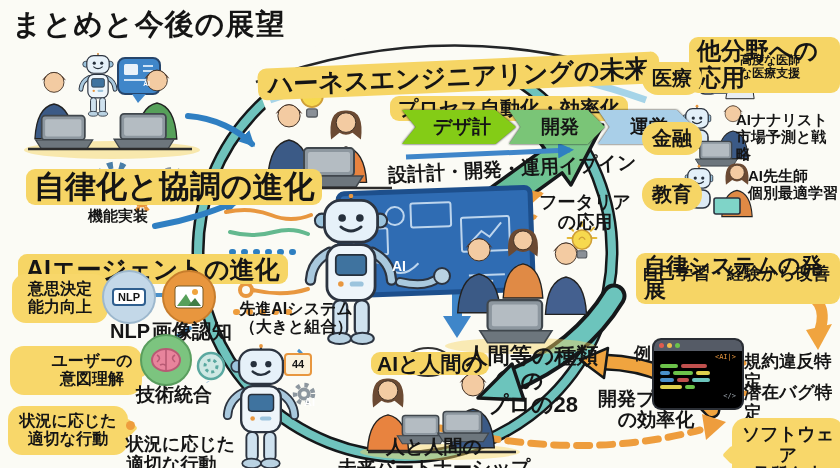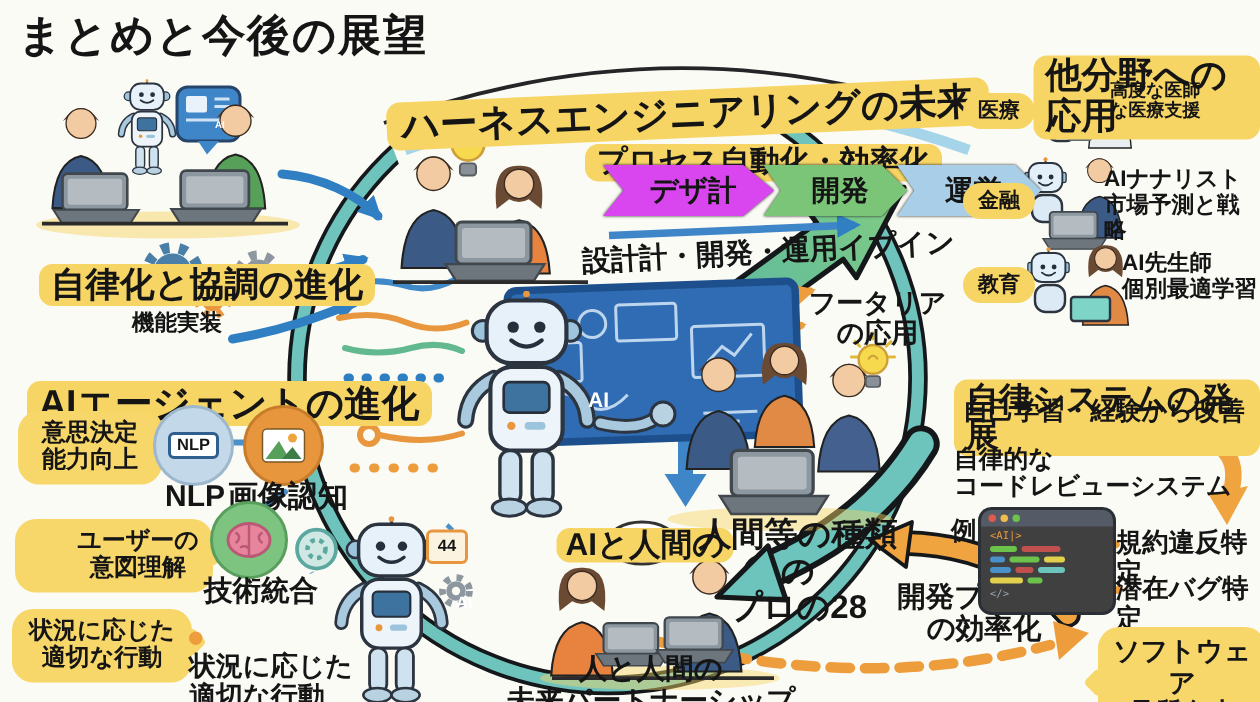--- a/index.html
+++ b/index.html
@@ -15,7 +15,7 @@
   .bubble.tl::after{content:"";position:absolute;left:-7px;top:50%;width:14px;height:14px;
           background:#f8d76a;transform:translateY(-50%) rotate(45deg);border-radius:3px;}
   .pill{position:absolute;z-index:2;background:#f6d565;border-radius:16px;padding:3px 10px;
-        font-weight:900;font-size:14px;}
+        font-weight:900;font-size:20px;}
   .chevrow{position:absolute;left:402px;top:110px;z-index:2;display:flex;filter:drop-shadow(0 0 1px #222);}
   .chev{height:34px;display:flex;align-items:center;justify-content:center;font-weight:900;
         font-size:19px;clip-path:polygon(0 0,82% 0,100% 50%,82% 100%,0 100%,12% 50%);

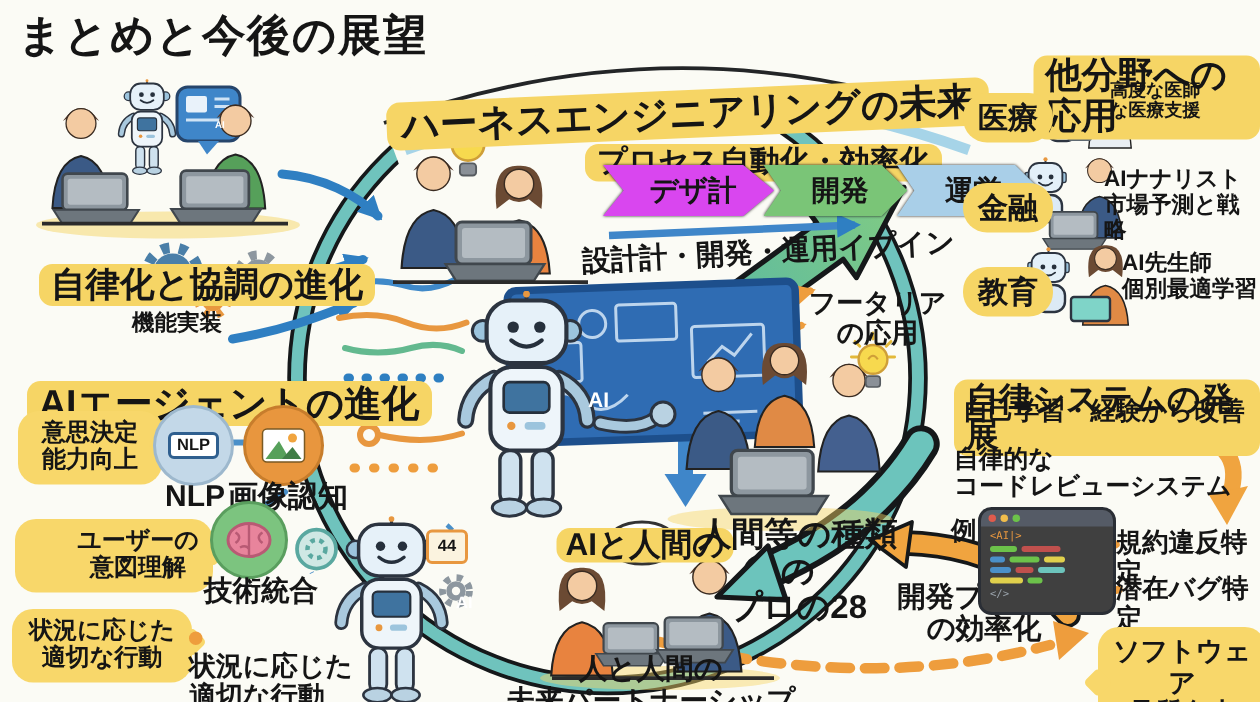--- a/index.html
+++ b/index.html
@@ -20,7 +20,7 @@
   .chev{height:34px;display:flex;align-items:center;justify-content:center;font-weight:900;
         font-size:19px;clip-path:polygon(0 0,82% 0,100% 50%,82% 100%,0 100%,12% 50%);
         padding:0 8px 0 14px;margin-right:-7px;}
-  .chev1{background:#d946ef;width:92px;}
+  .chev1{background:#84cc16;width:92px;}
   .chev2{background:#7ac577;width:74px;}
   .chev3{background:#a9cfe8;width:74px;}
   .icirc{position:absolute;z-index:2;border-radius:50%;display:flex;align-items:center;justify-content:center;}

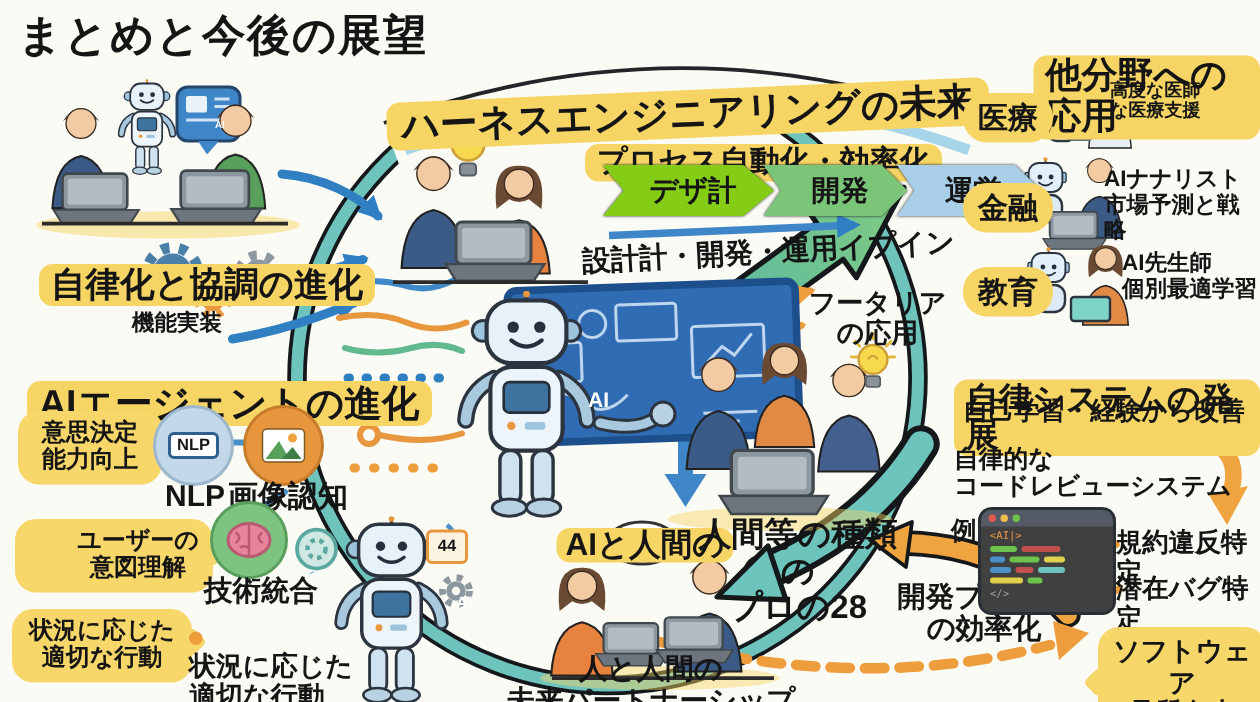--- a/index.html
+++ b/index.html
@@ -298,7 +298,7 @@
 
 <div class="t" style="left:12px;top:8px;font-size:29px;letter-spacing:1px;">まとめと今後の展望</div>
 
-<div class="t" style="left:26px;top:150px;font-size:23px;">
+<div class="t" style="left:26px;top:134px;font-size:31px;">
   <span class="hl">自律化と協調の進化</span>
 </div>
 

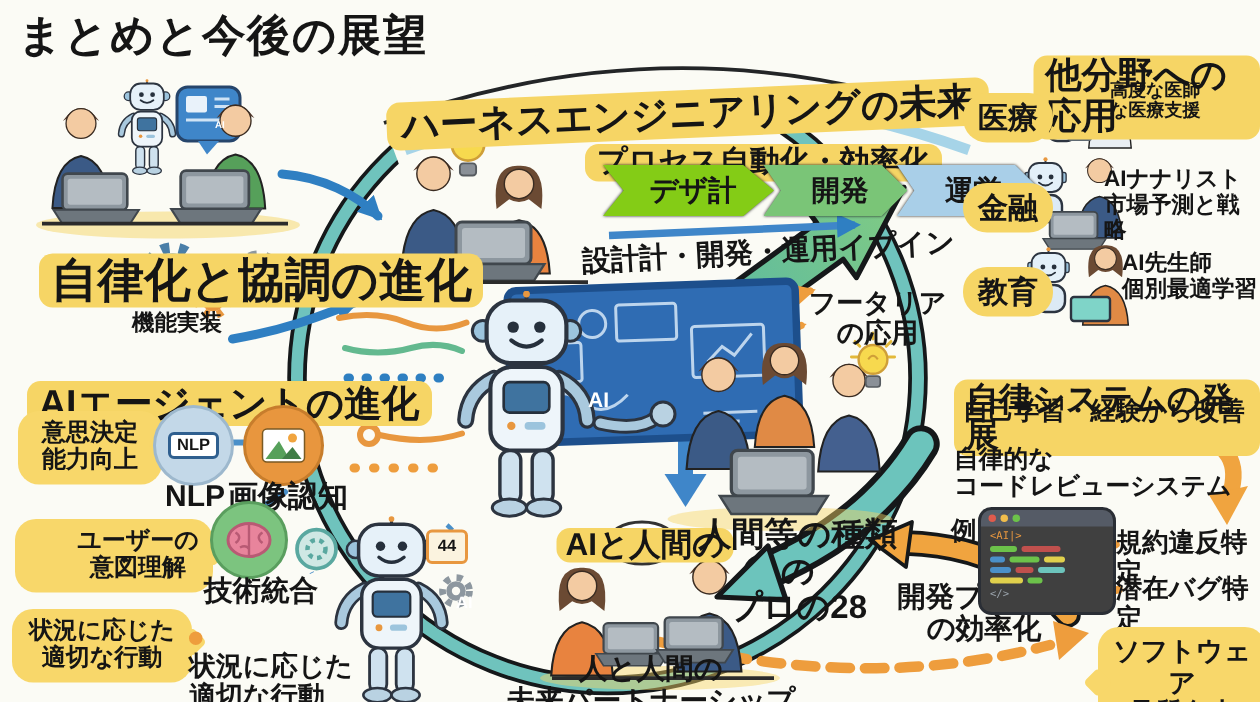--- a/index.html
+++ b/index.html
@@ -366,6 +366,8 @@
 
 <div class="t" style="left:388px;top:158px;font-size:19px;transform:rotate(-3deg);">設計計・開発・運用イプイン</div>
 
+<div class="t" style="left:236px;top:300px;width:120px;text-align:center;font-size:16px;">先進AIシステム
+（大きと組合）</div>
 
 <div class="t" style="left:318px;top:328px;width:224px;text-align:center;font-size:21px;">
   <span class="hl" style="padding:0 6px;">AIと人間の</span><br>

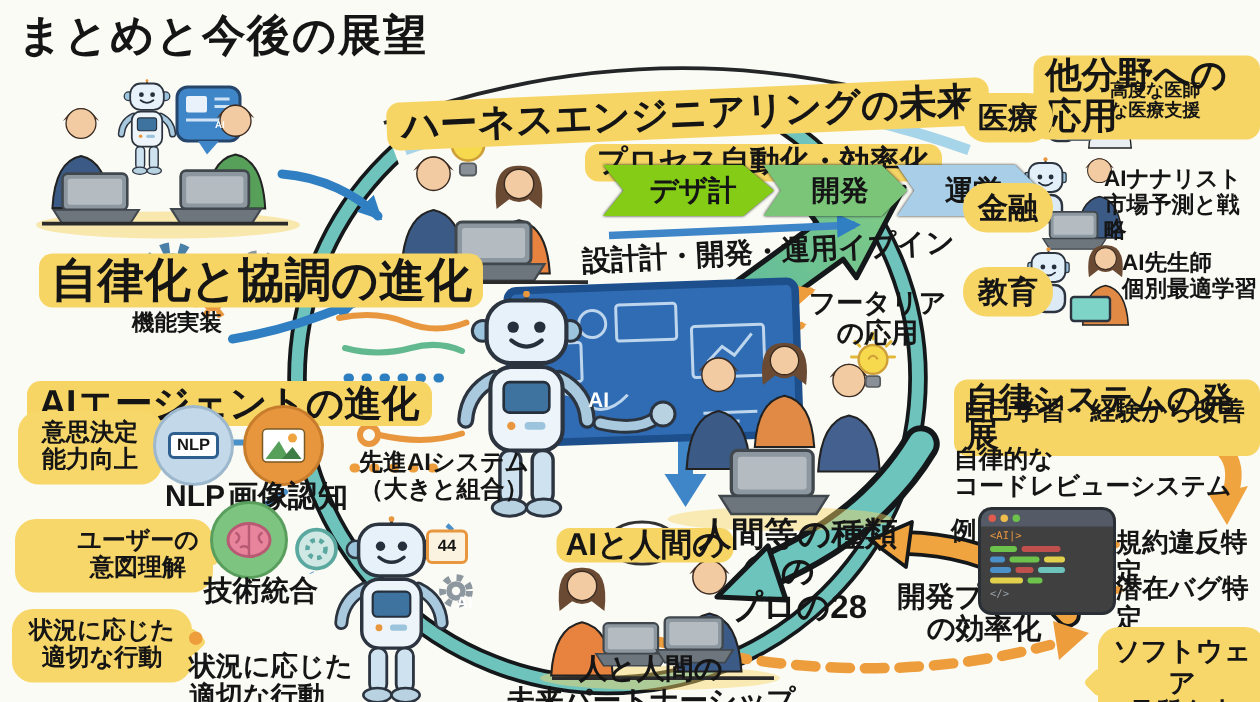--- a/index.html
+++ b/index.html
@@ -409,8 +409,6 @@
 
 <div class="t" style="left:642px;top:264px;font-size:17px;">自己学習・経験から改善</div>
 
-<div class="t" style="left:636px;top:297px;font-size:16.5px;">自律的な
-コードレビューシステム</div>
 
 <div class="t" style="left:634px;top:344px;font-size:17px;">例</div>
 

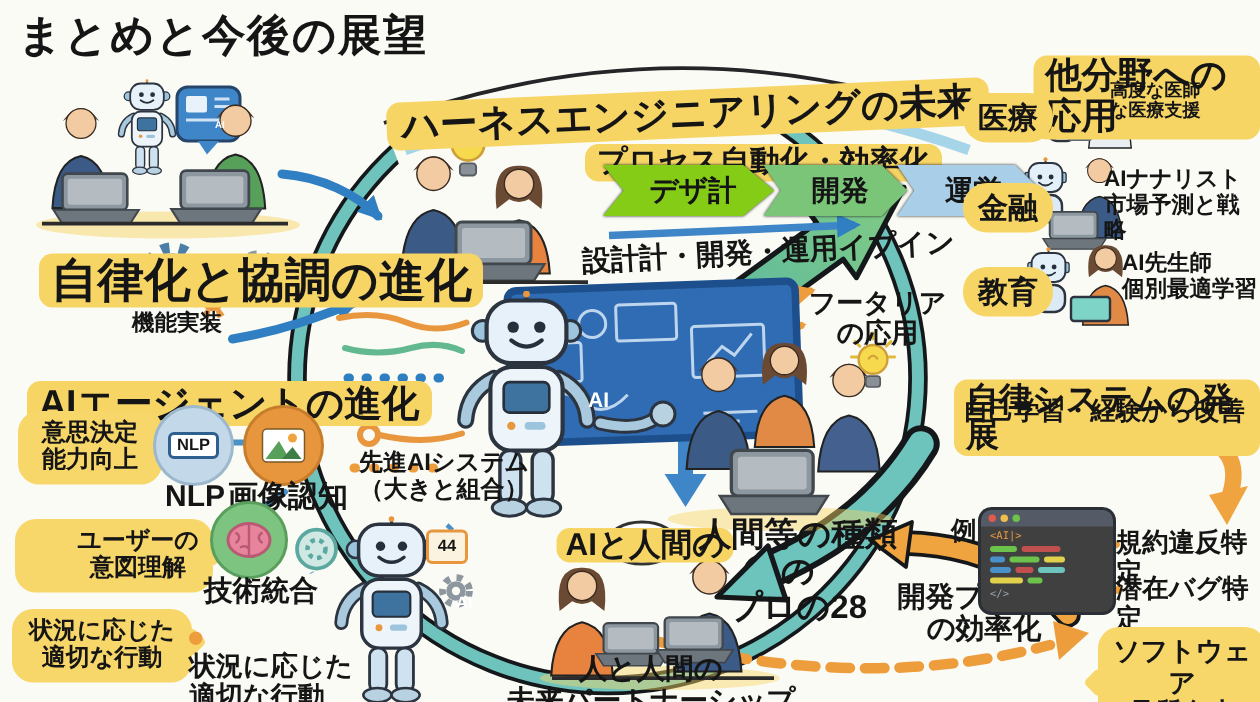--- a/index.html
+++ b/index.html
@@ -26,8 +26,8 @@
   .icirc{position:absolute;z-index:2;border-radius:50%;display:flex;align-items:center;justify-content:center;}
   .notebullet::before{content:"";display:inline-block;width:9px;height:9px;background:#ee9d3d;
         border-radius:50%;margin-right:4px;}
-  .codewin{position:absolute;z-index:2;width:88px;height:68px;background:#404040;border-radius:7px;
-        box-shadow:0 0 0 2px #2a2e35;overflow:hidden;}
+  .codewin{position:absolute;z-index:2;width:88px;height:68px;background:#000000;border-radius:7px;
+        box-shadow:0 0 0 2px #2a2e35;overflow:hidden;text-align:right;}
   .codehead{height:11px;background:#555b66;display:flex;align-items:center;gap:3px;padding-left:5px;}
   .dot{width:5px;height:5px;border-radius:50%;}
   .codebody{padding:2px 6px;font-family:"DejaVu Sans Mono",monospace;font-size:7px;color:#e8973f;line-height:1.2;}

